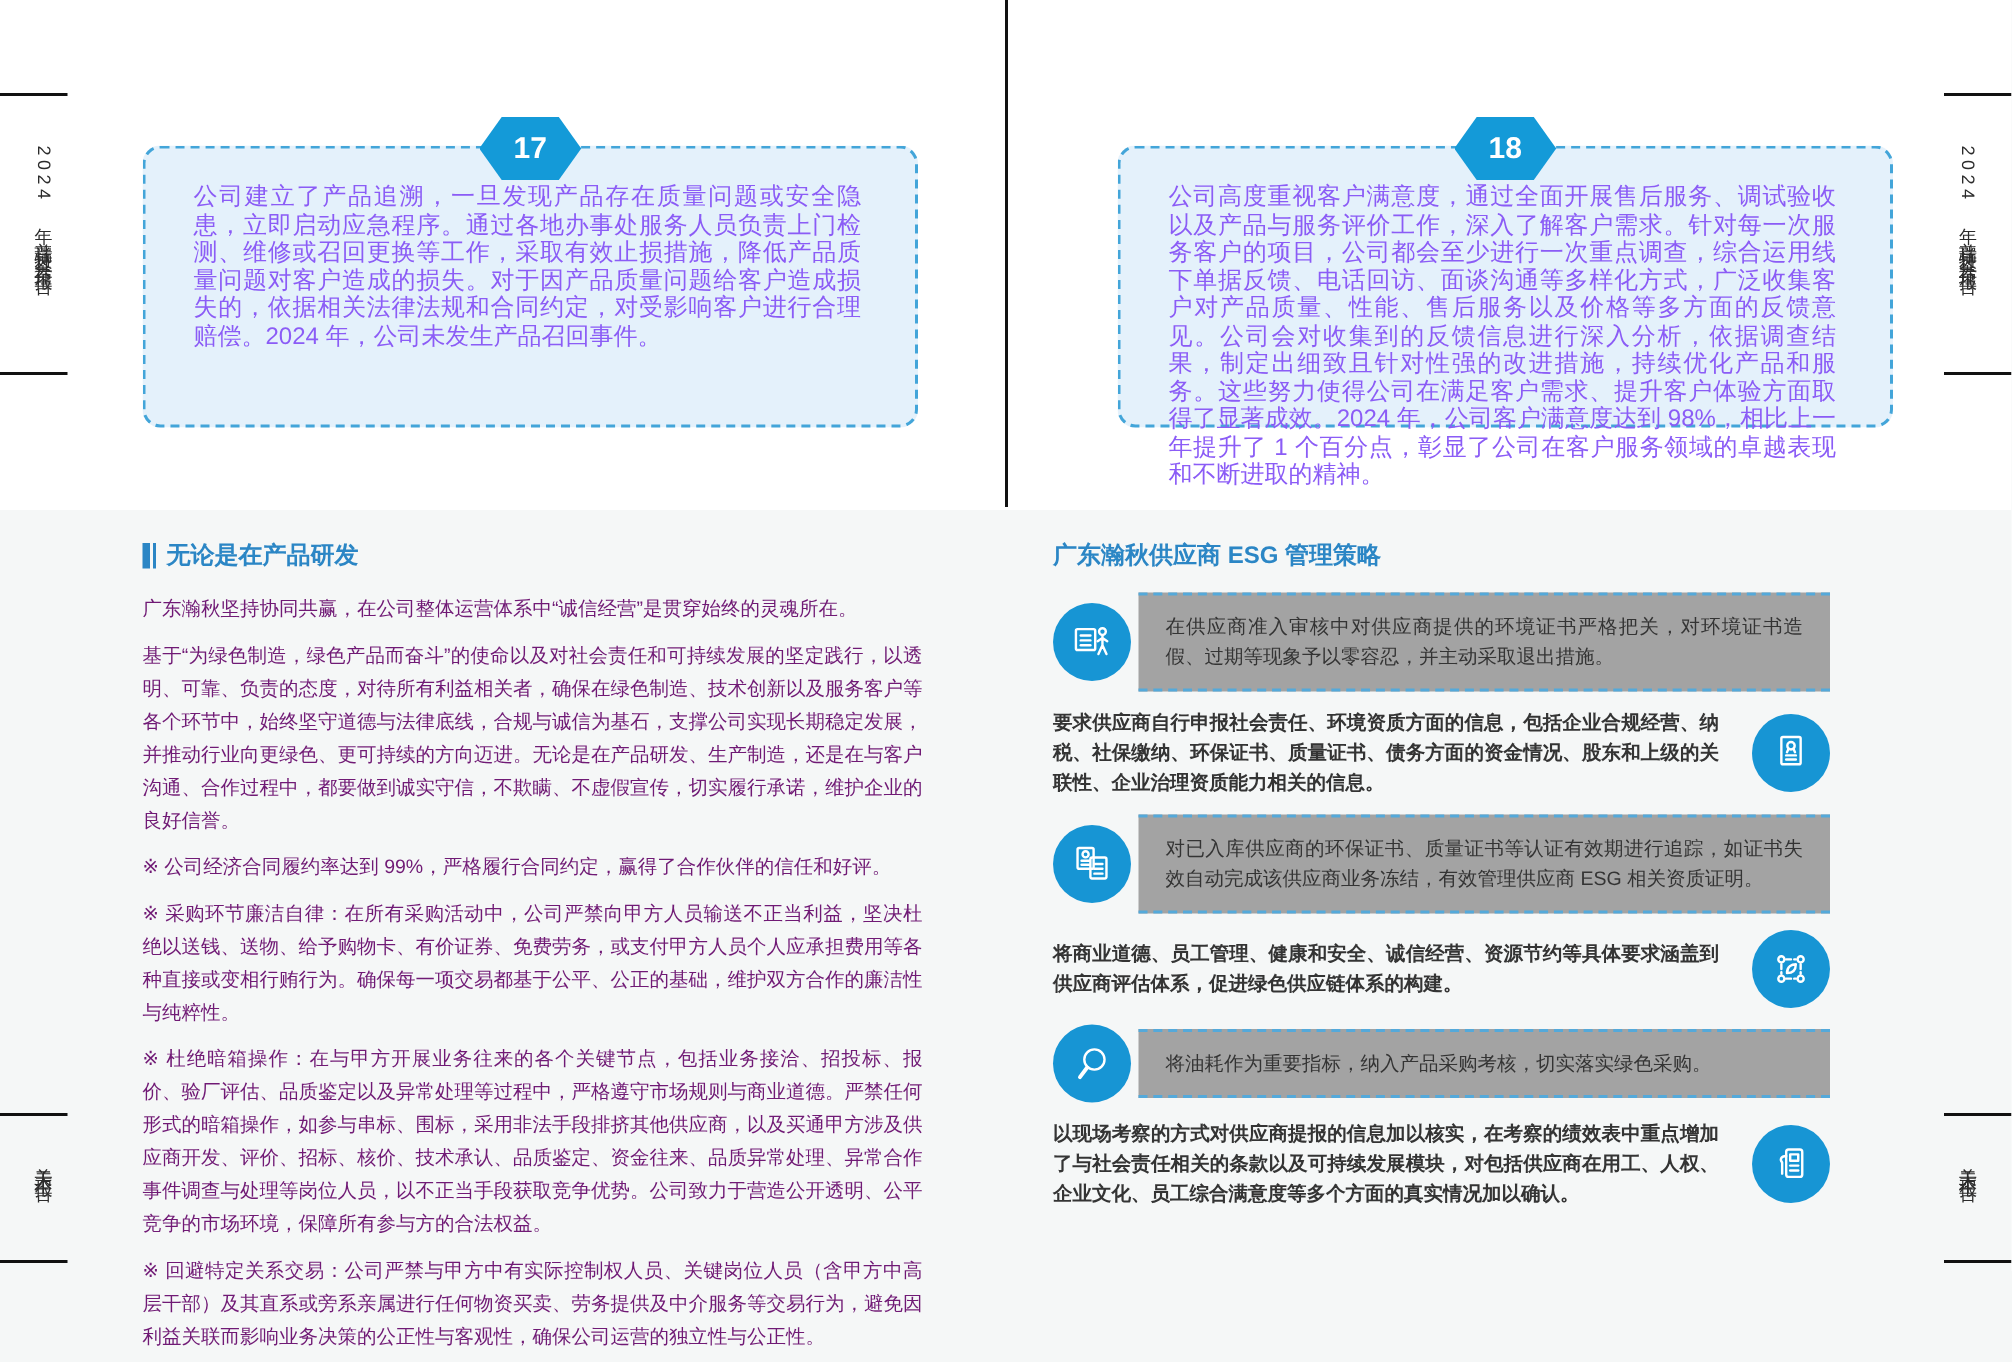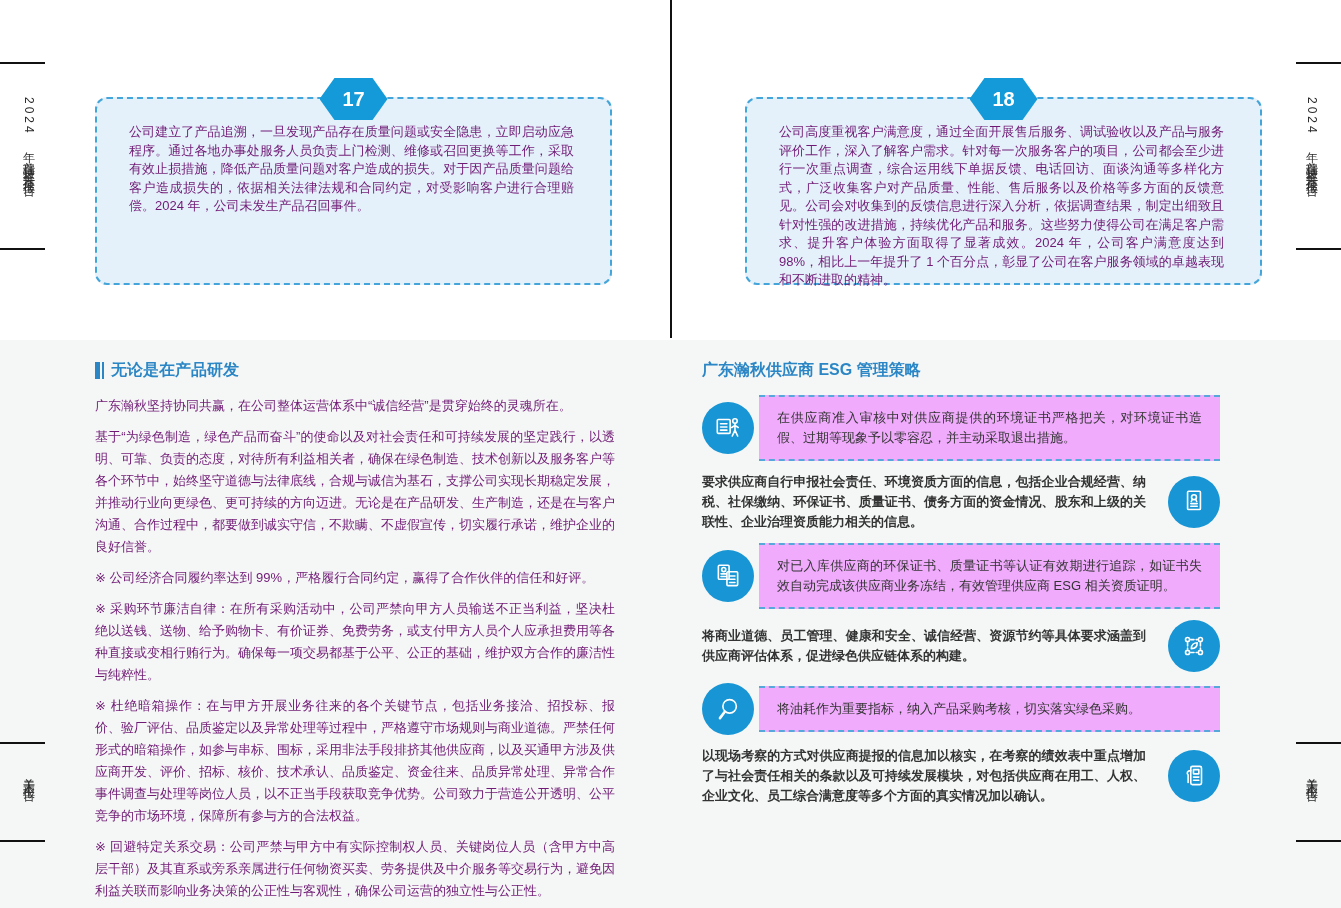--- a/index.html
+++ b/index.html
@@ -37,7 +37,7 @@
   .callout.left{left:95px;}
   .callout.right{left:745px;}
   .callout-text{
-    margin:0;font-size:13px;line-height:18.5px;text-align:justify;color:#701a75;
+    margin:0;font-size:16px;line-height:18.5px;text-align:justify;color:#8b5cf6;
   }
   .badge{
     position:absolute;top:-21px;left:50%;transform:translateX(-50%);

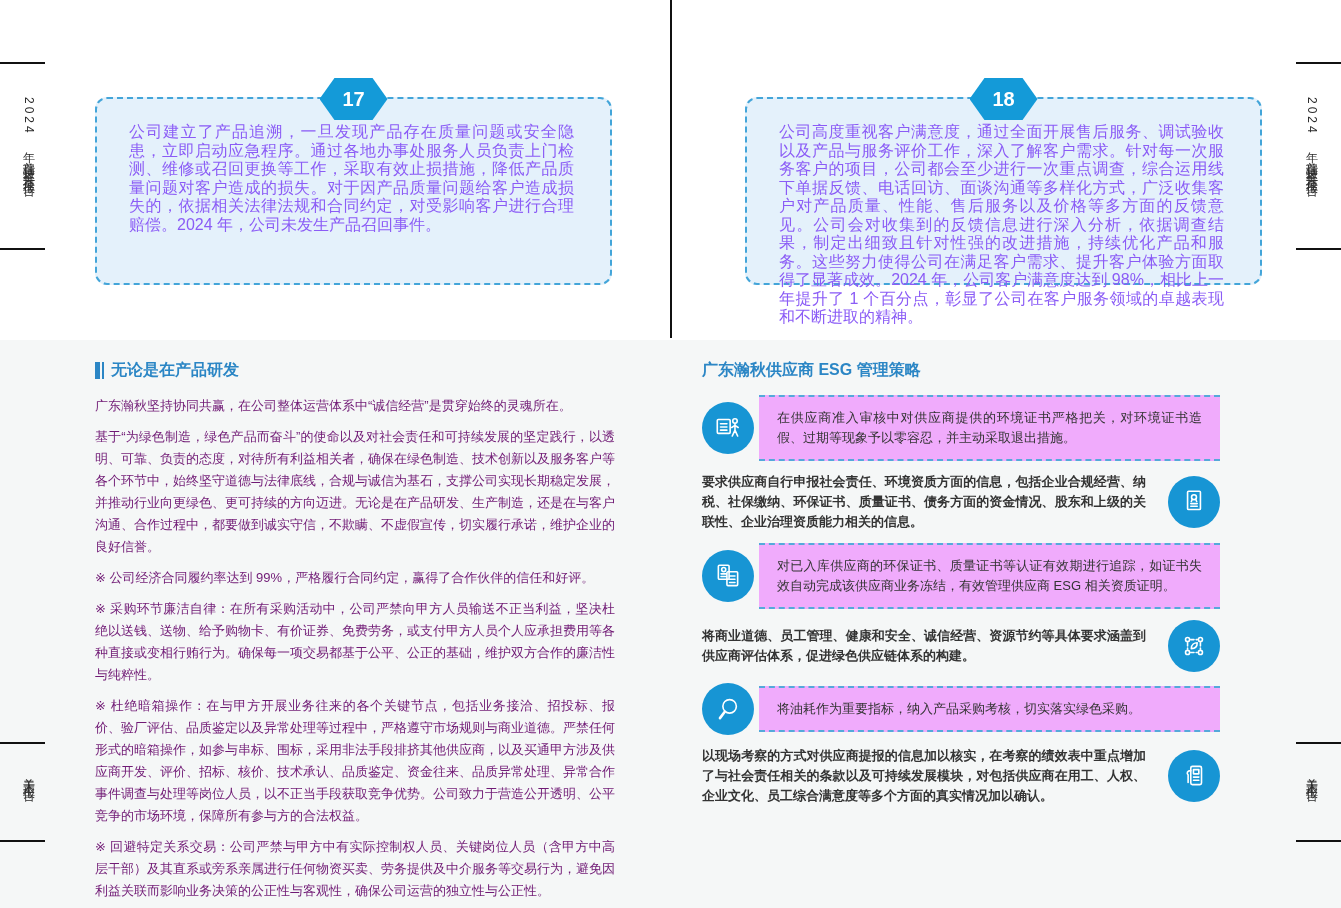--- a/index.html
+++ b/index.html
@@ -68,7 +68,7 @@
     background:#1795d4;display:flex;align-items:center;justify-content:center;
   }
   .esg-box{
-    flex:1;margin-left:5px;background:#f0abfc;
+    flex:1;margin-left:5px;background:#a3a3a3;
     border-top:2px dashed #54a9da;border-bottom:2px dashed #54a9da;
     padding:11px 18px;box-sizing:border-box;
   }

